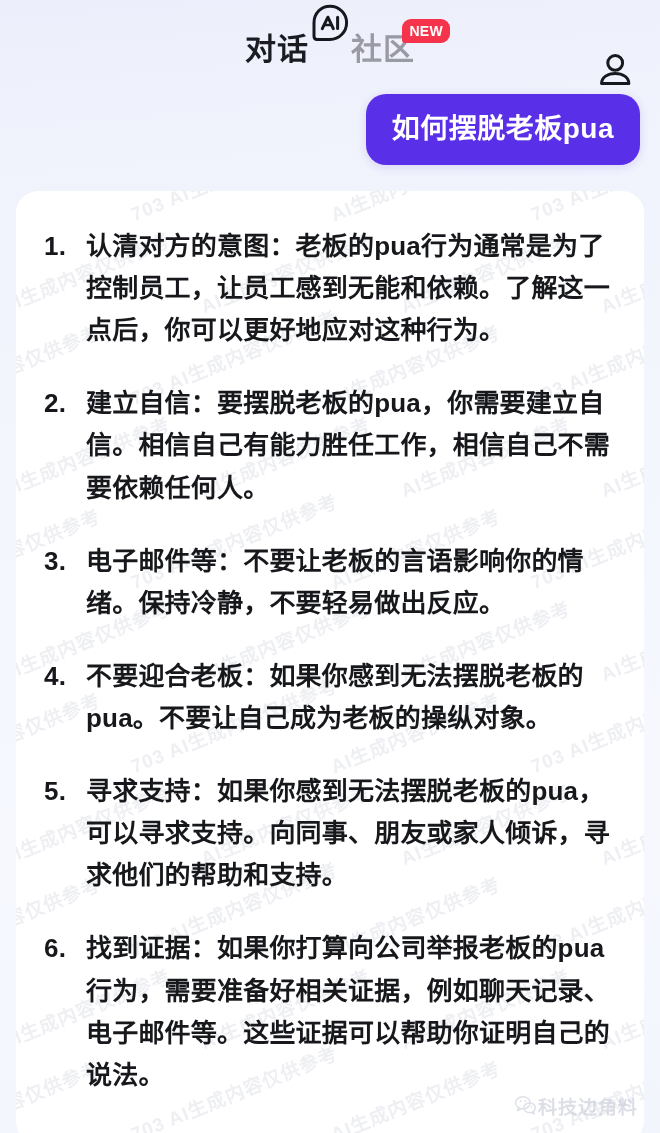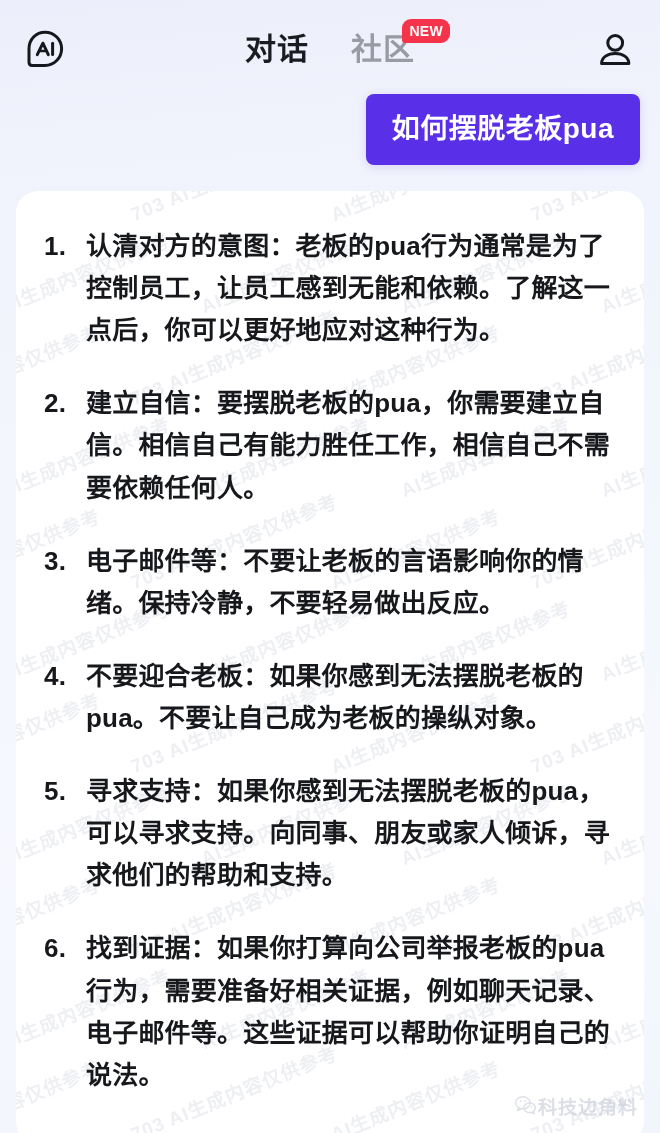--- a/index.html
+++ b/index.html
@@ -41,6 +41,7 @@
     display: flex;
     align-items: center;
     padding: 0 22px;
+    flex-direction: column;
   }
 
   .logo {

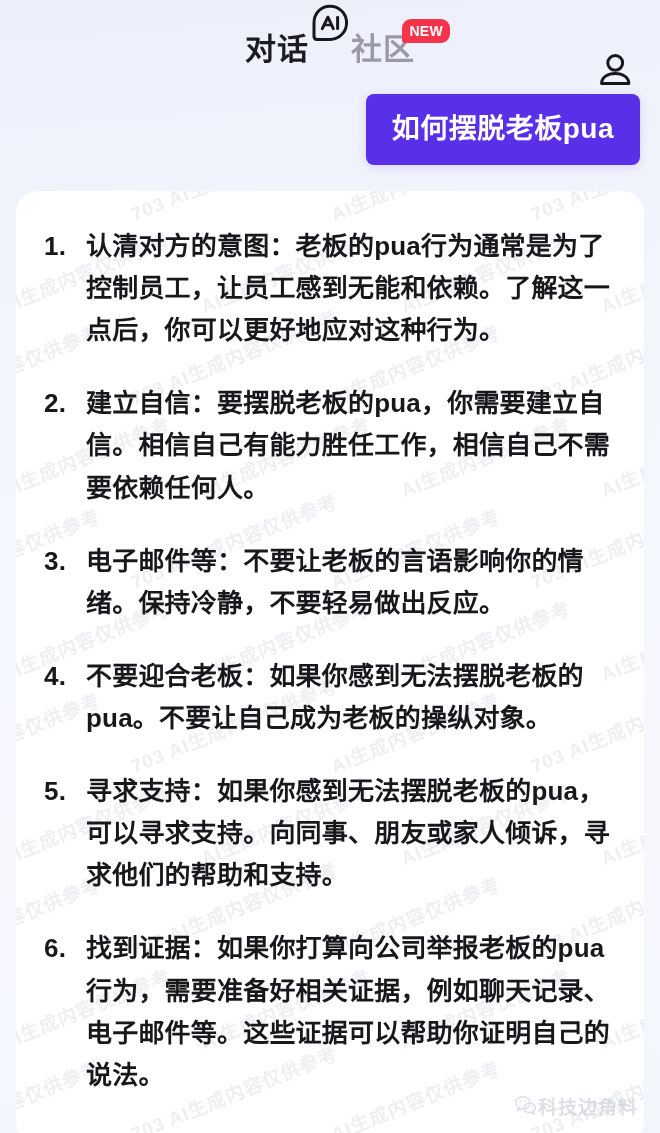--- a/index.html
+++ b/index.html
@@ -122,7 +122,7 @@
     font-weight: bold;
     line-height: 1;
     padding: 21px 26px 22px 26px;
-    border-radius: 8px;
+    border-radius: 20px;
     letter-spacing: 0.5px;
     white-space: nowrap;
     box-shadow: 0 2px 10px rgba(90,47,232,0.16);

